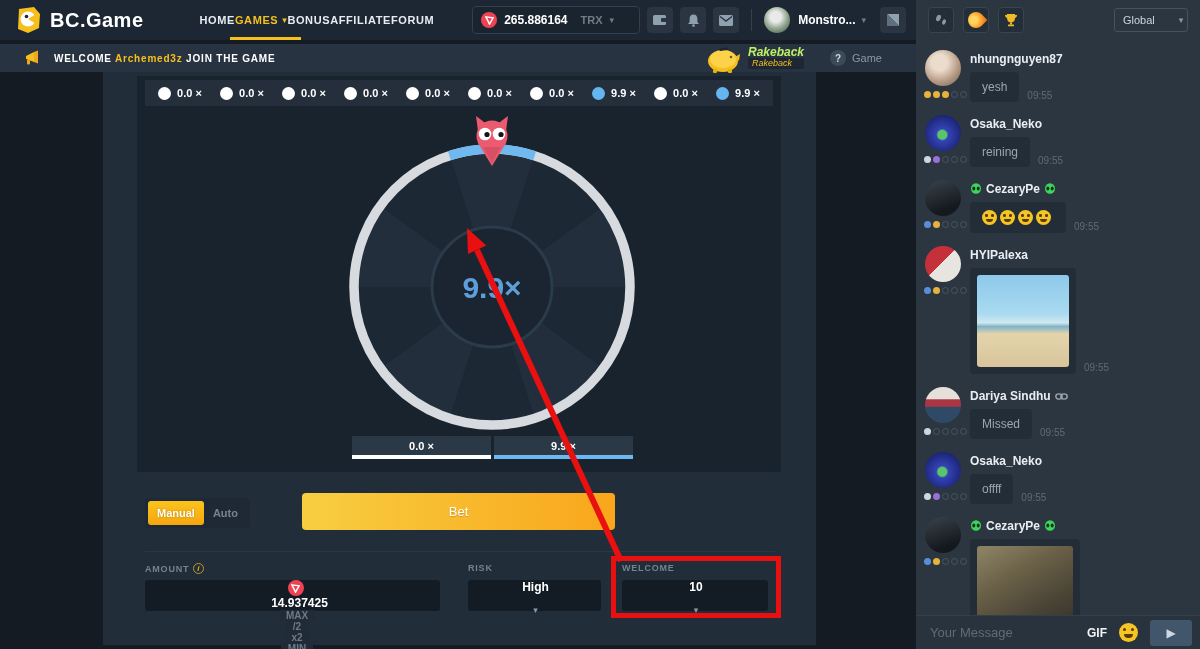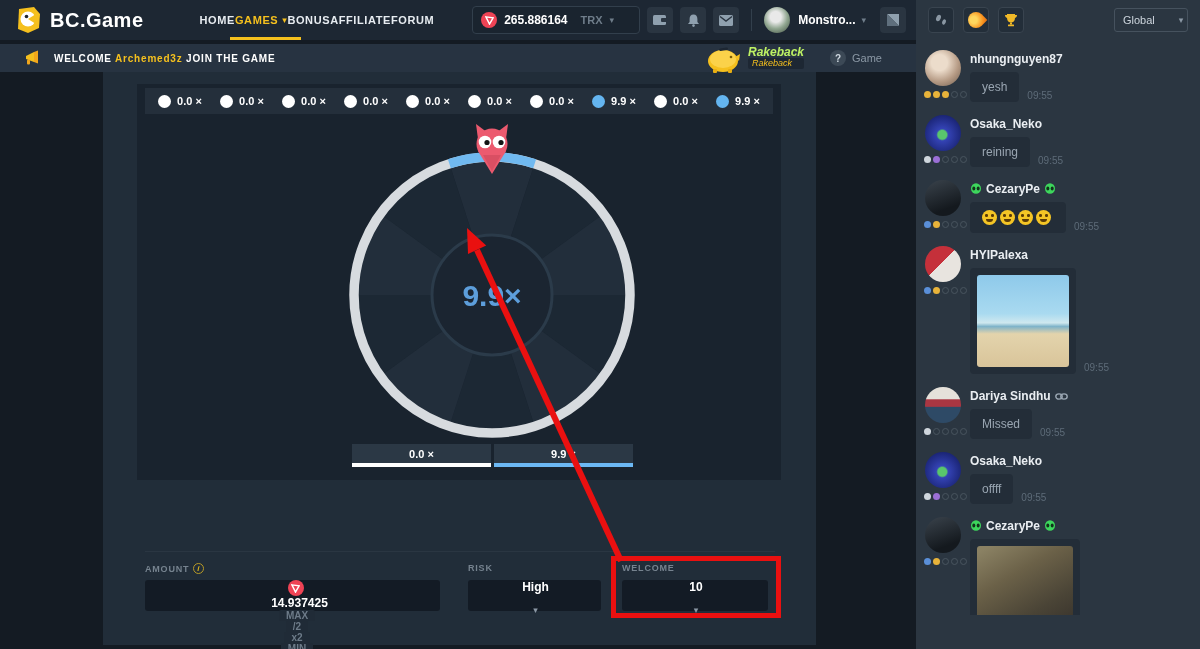--- a/index.html
+++ b/index.html
@@ -106,7 +106,7 @@
 
   
   .container { position:absolute; left:103px; top:72px; width:713px; height:573px; background:#212d39; }
-  .panel { position:absolute; left:34px; top:12px; width:644px; height:396px; background:#19232e; }
+  .panel { position:absolute; left:34px; top:4px; width:644px; height:396px; background:#19232e; }
   .history { position:absolute; left:8px; top:4px; right:8px; height:26px; background:#242f3b;
     display:flex; align-items:center; justify-content:space-around; padding:0 4px; }
   .chip { display:flex; align-items:center; gap:6px; cursor:pointer; }

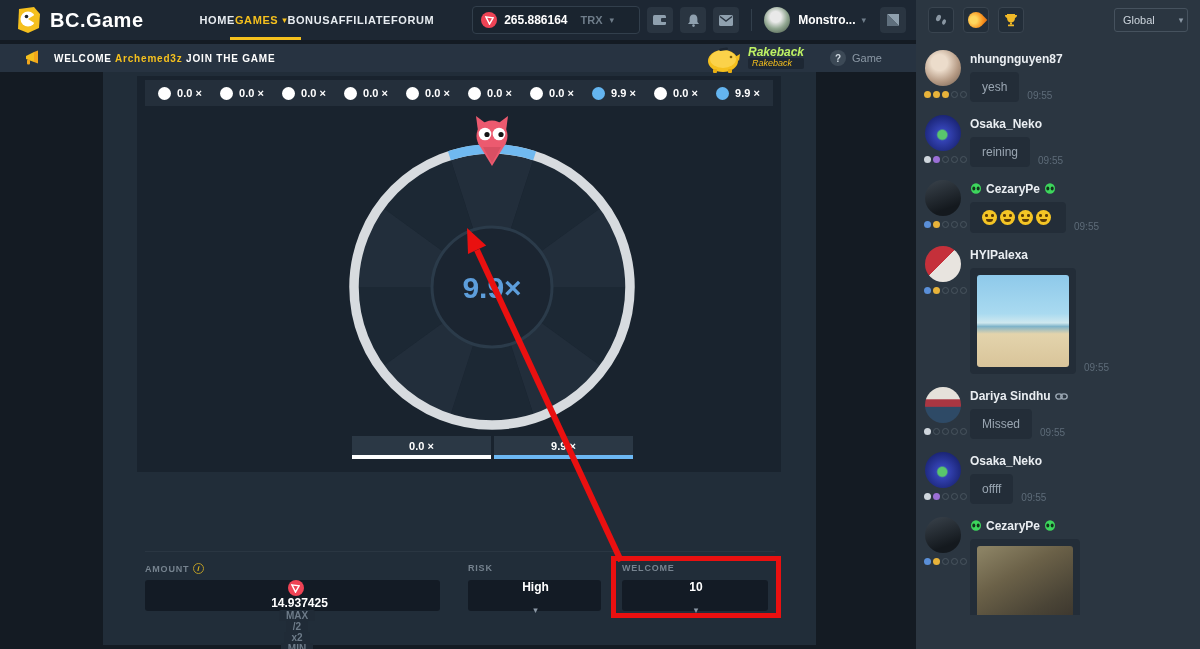--- a/index.html
+++ b/index.html
@@ -336,6 +336,10 @@
       </div>
   </div>
 
+  <div class="mode-toggle">
+    <div class="mode-btn on">Manual</div>
+    <div class="mode-btn off">Auto</div>
+  </div>
   <div class="divider"></div>
 
   <div class="field-label" style="left:42px;">

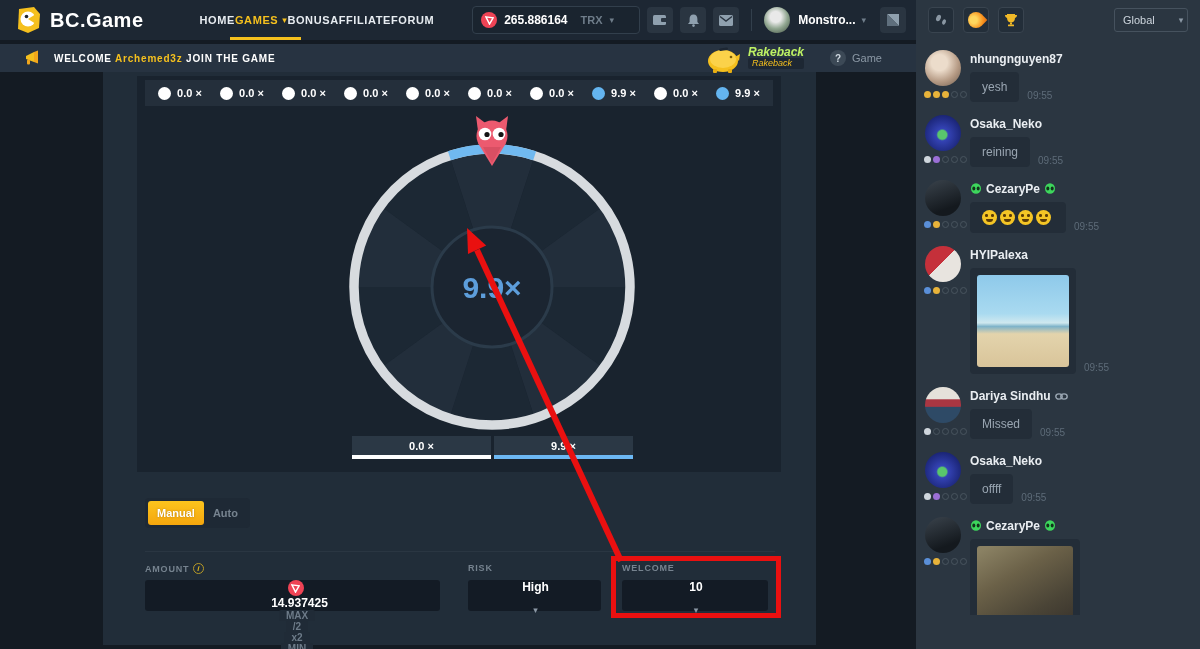--- a/index.html
+++ b/index.html
@@ -340,6 +340,7 @@
     <div class="mode-btn on">Manual</div>
     <div class="mode-btn off">Auto</div>
   </div>
+  <div class="bet-btn">Bet</div>
   <div class="divider"></div>
 
   <div class="field-label" style="left:42px;">

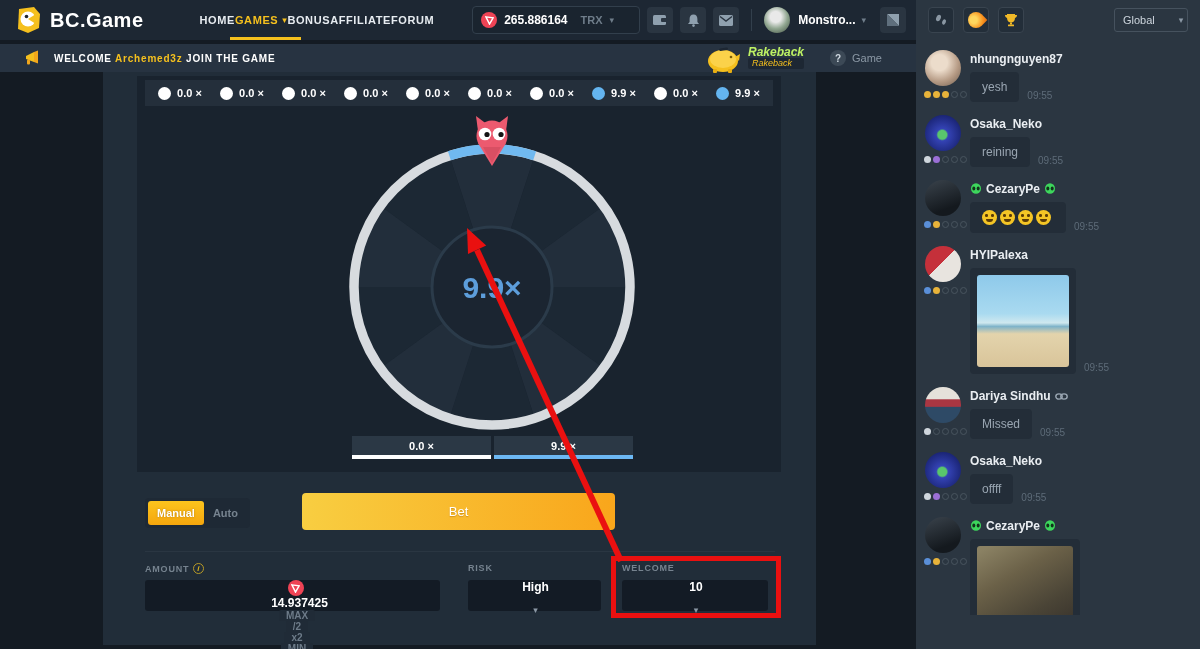--- a/index.html
+++ b/index.html
@@ -584,6 +584,12 @@
 
   </div>
 
+  <div class="chat-input">
+    <span class="msg-placeholder">Your Message</span>
+    <span class="gif-label">GIF</span>
+    <span class="emoji-btn"><span class="mini-emoji"></span></span>
+    <span class="send-btn">▶</span>
+  </div>
 </div>
 
 <div class="anno-box"></div>

